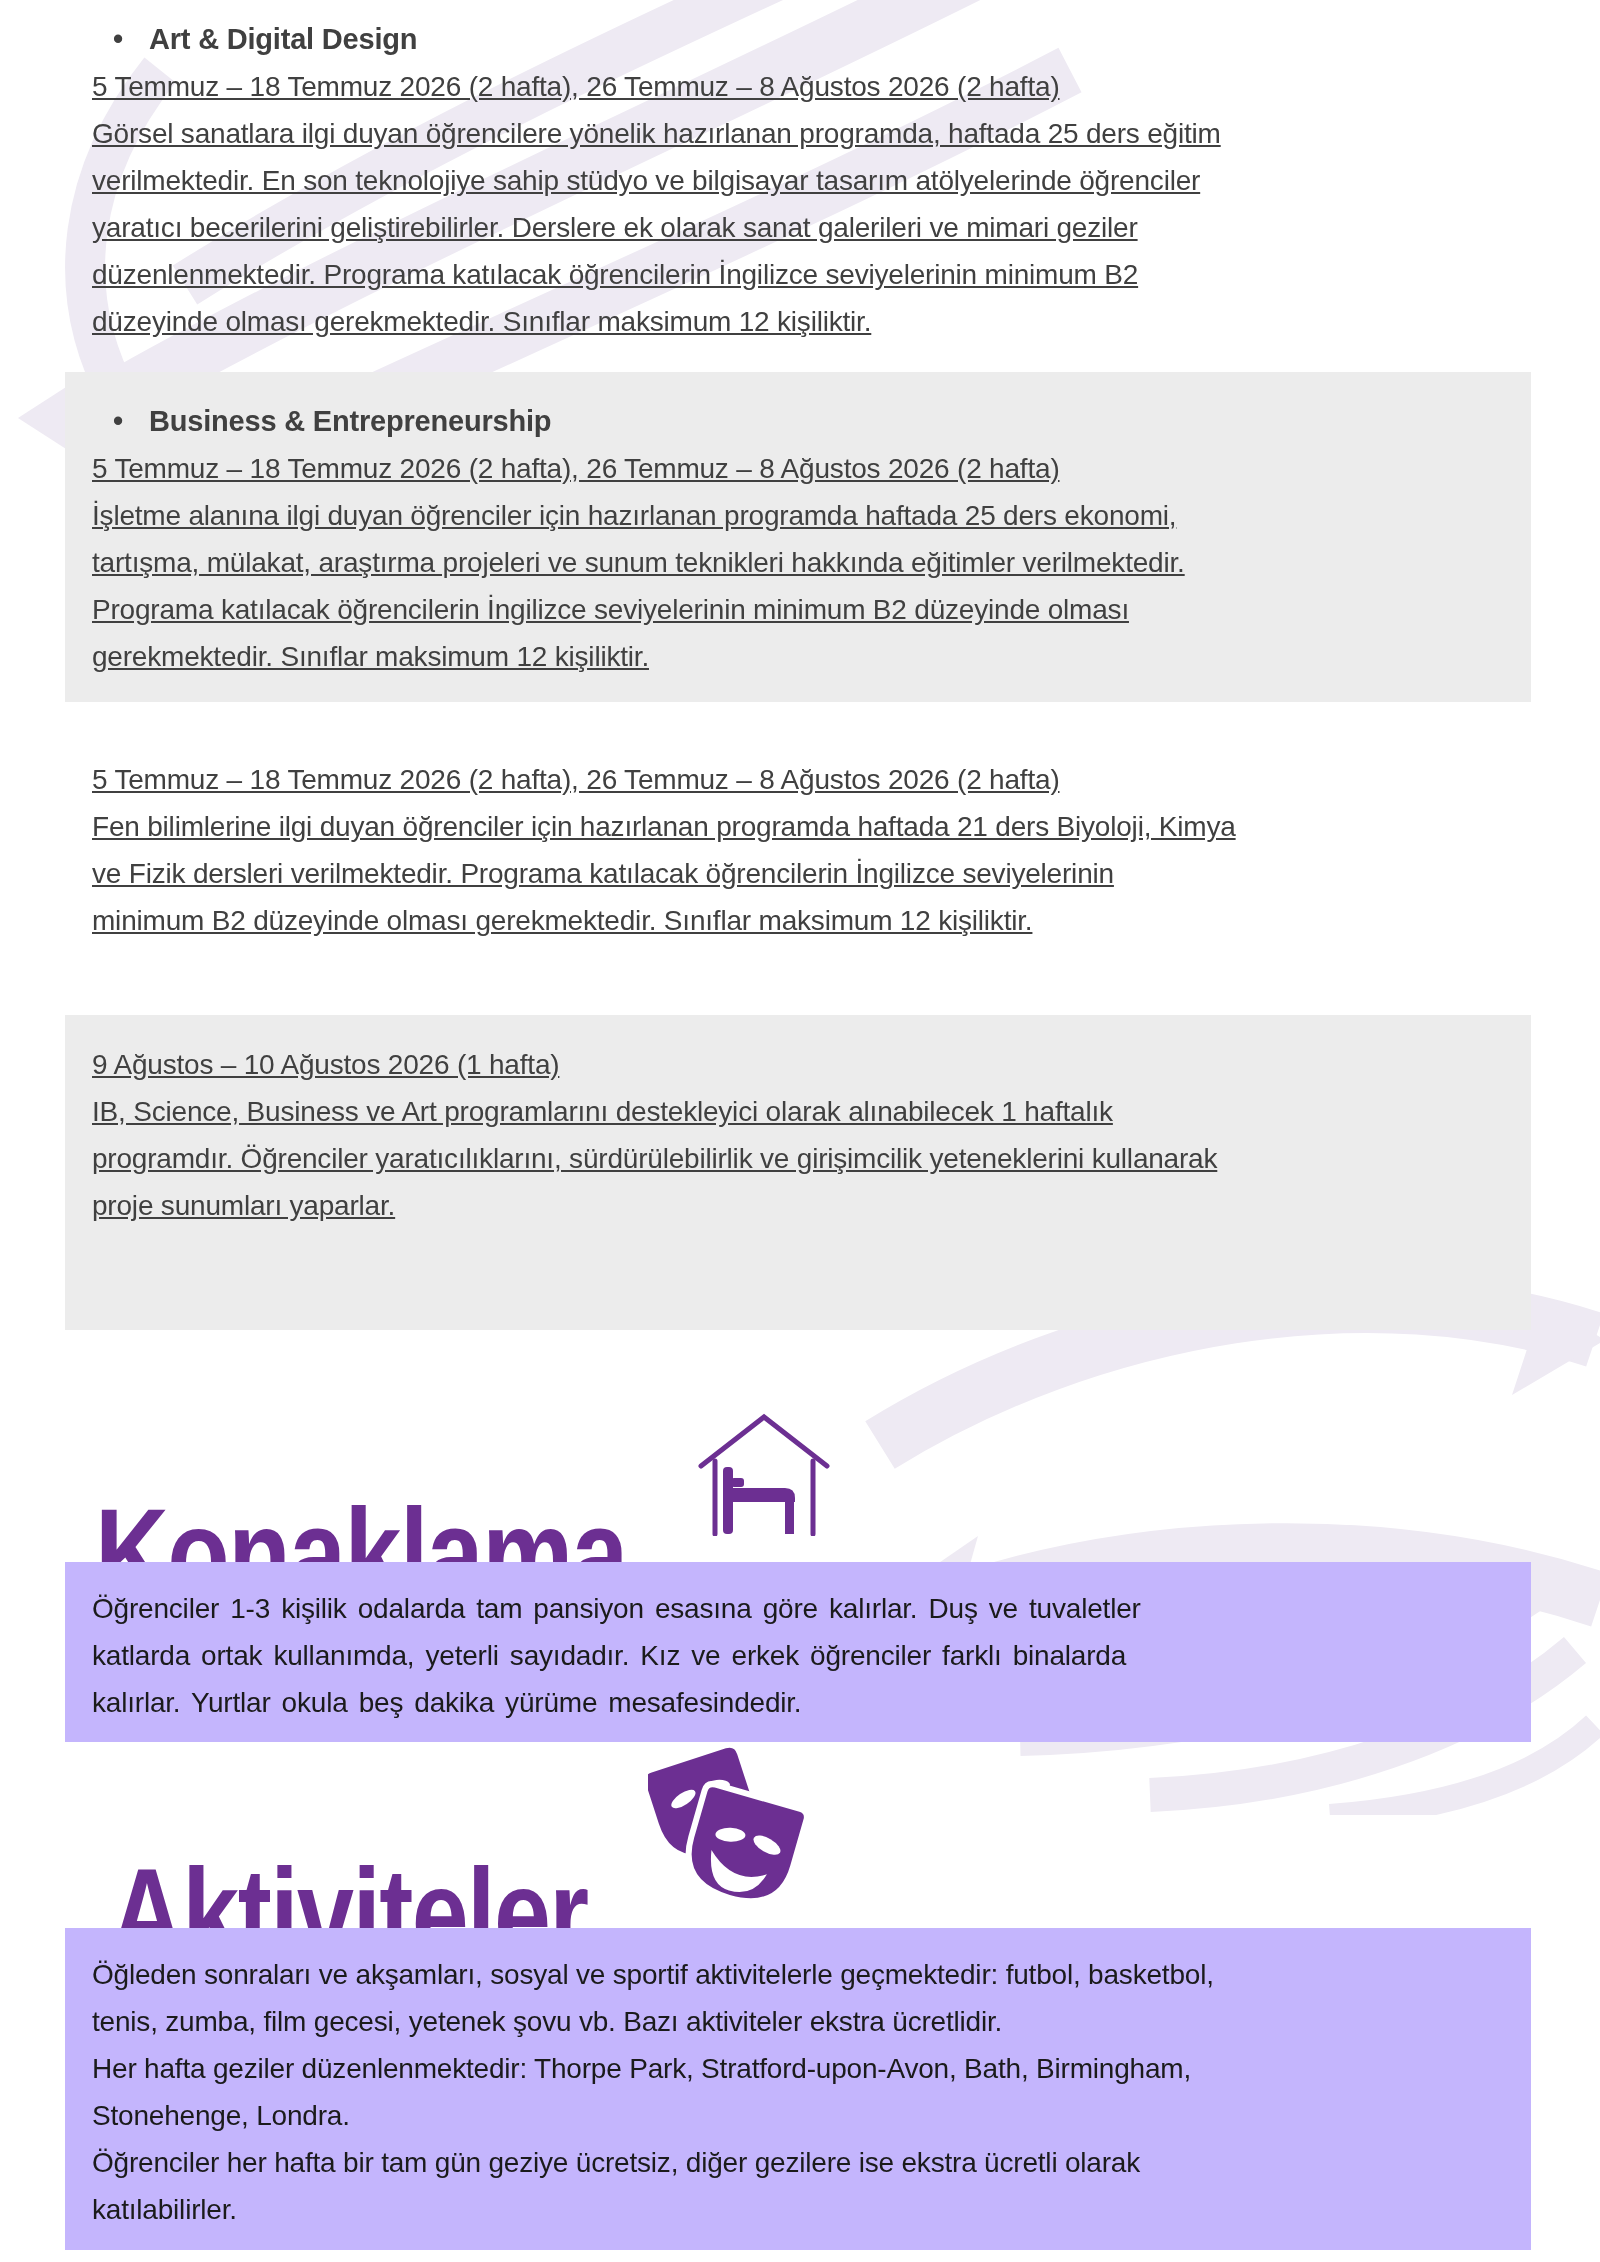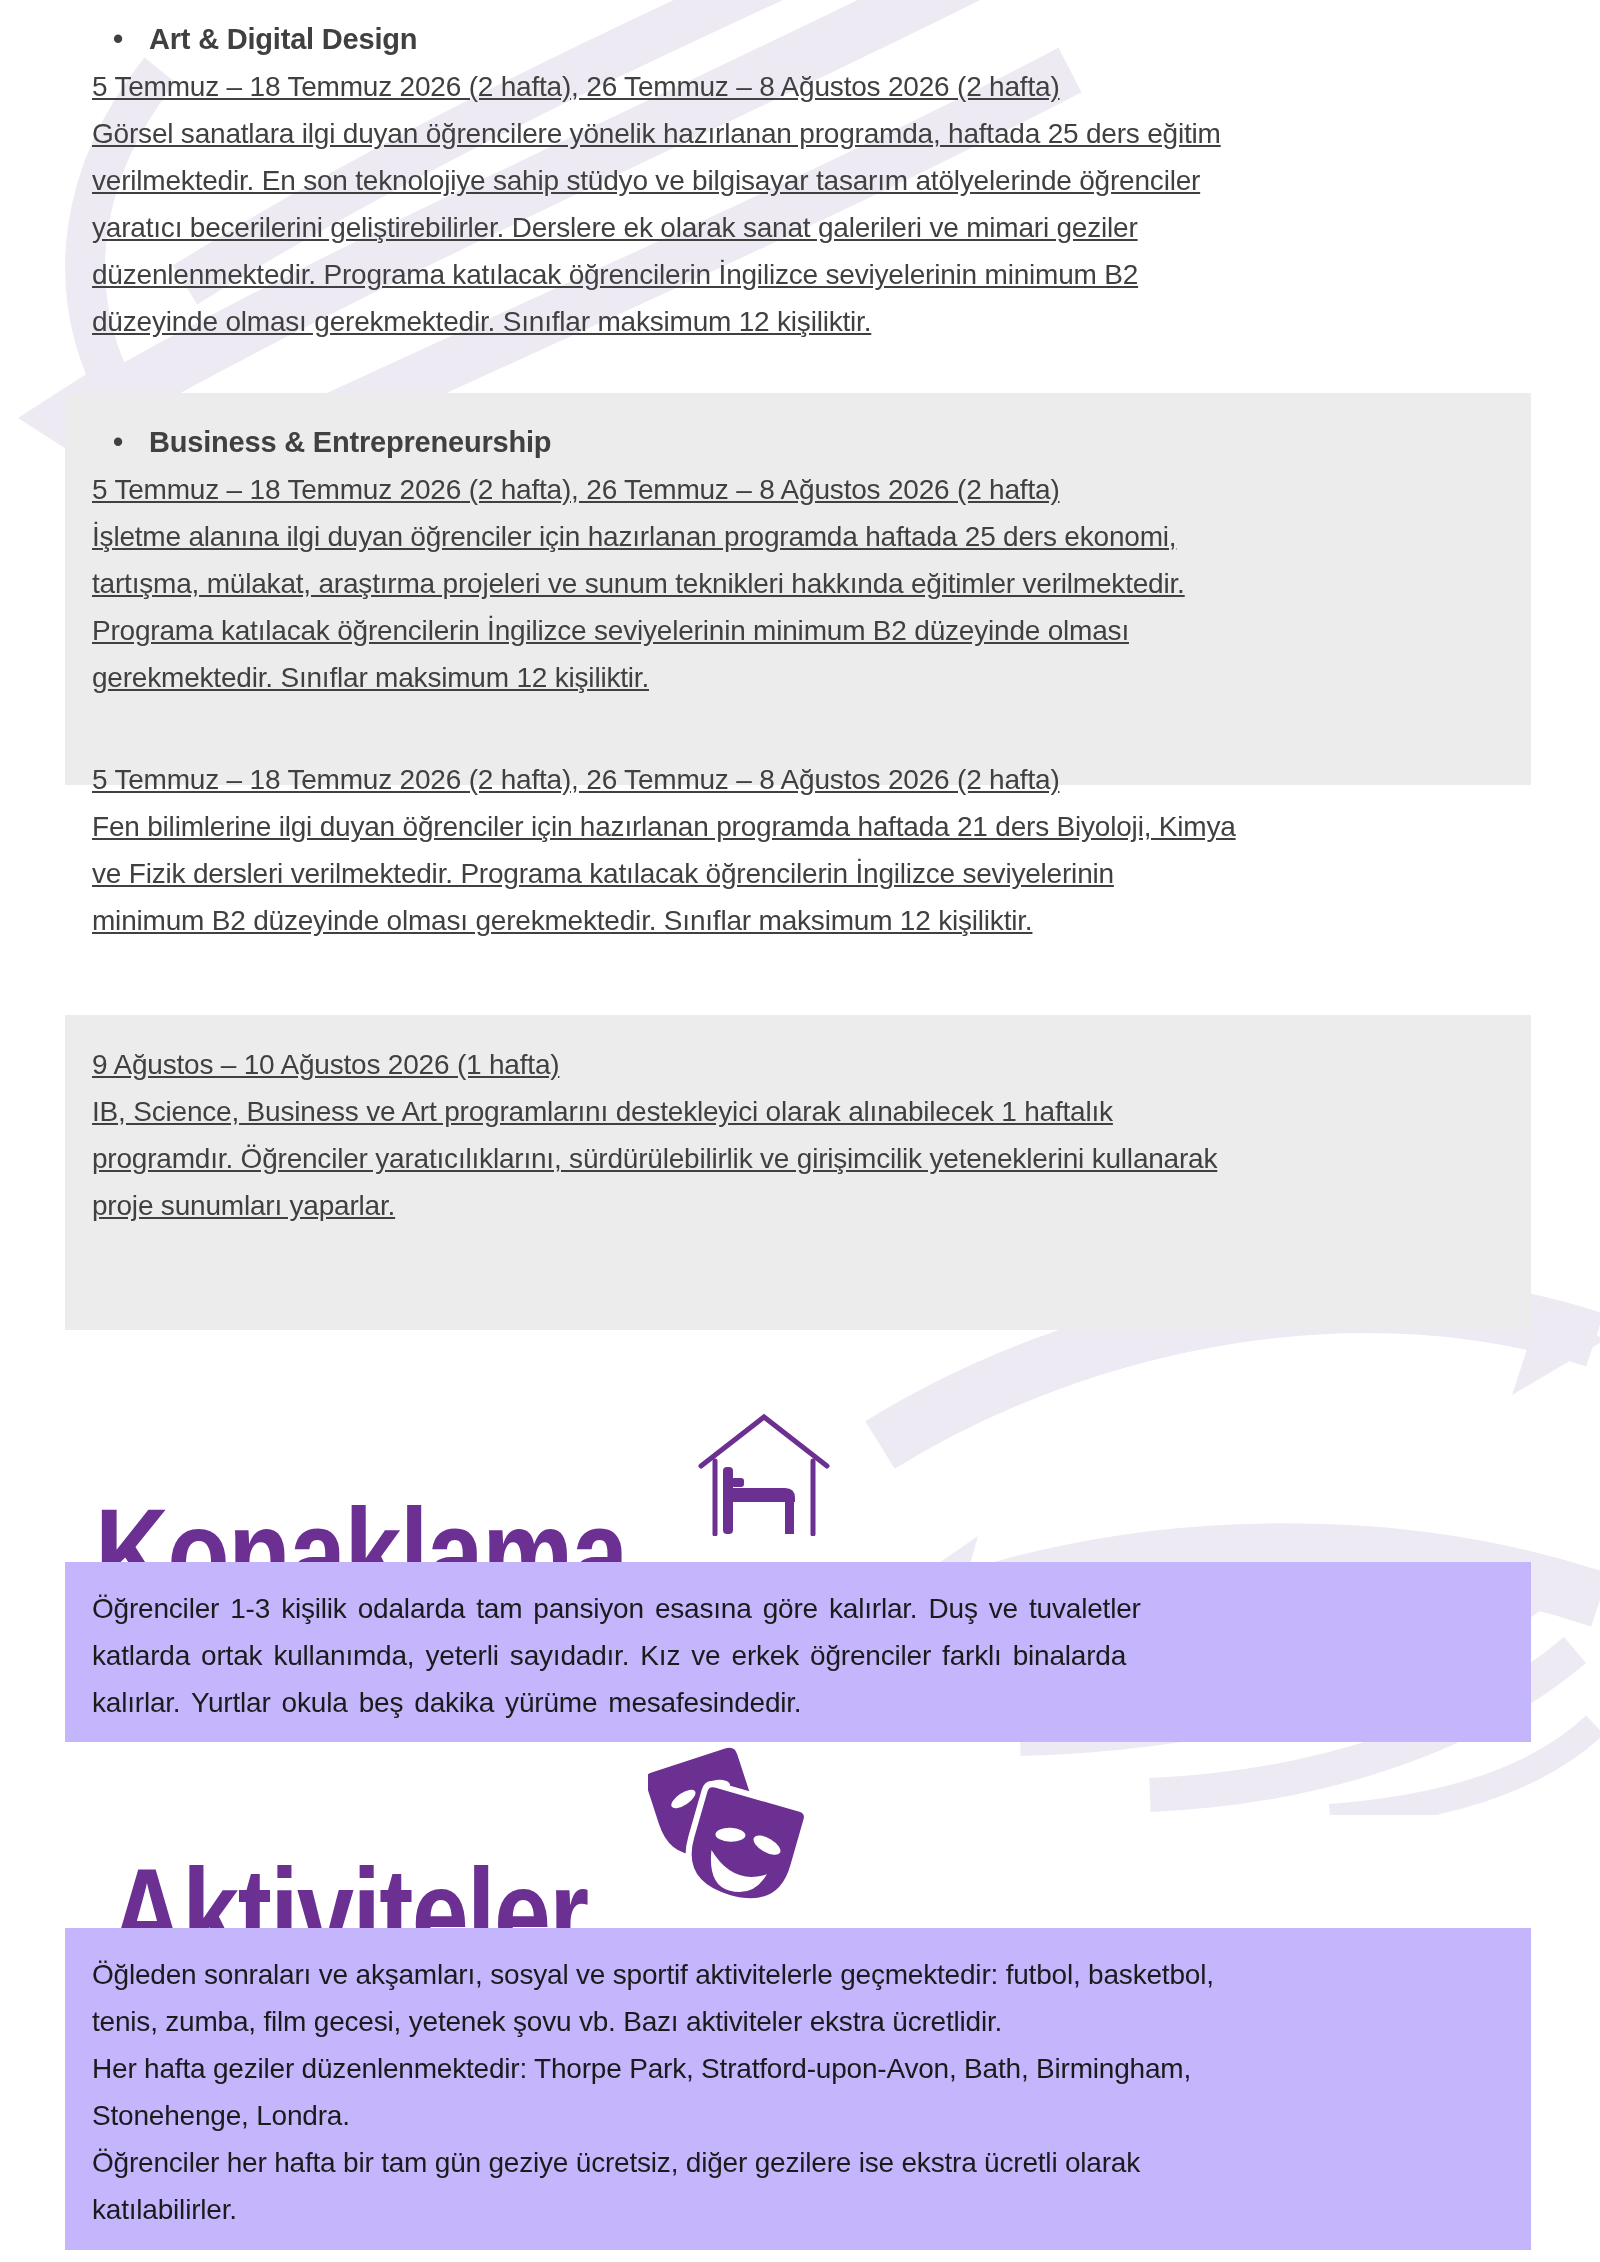--- a/index.html
+++ b/index.html
@@ -22,7 +22,7 @@
   .bullet{display:inline-block;width:36px;font-size:29px;}
   .dates,.desc{white-space:pre-line;text-decoration:underline;}
   #program-art{top:2px;}
-  #program-business{top:393px;height:392px;}
+  #program-business{top:372px;height:330px;}
   #program-science{top:742px;}
   #program-eco{top:1015px;height:315px;}
   

